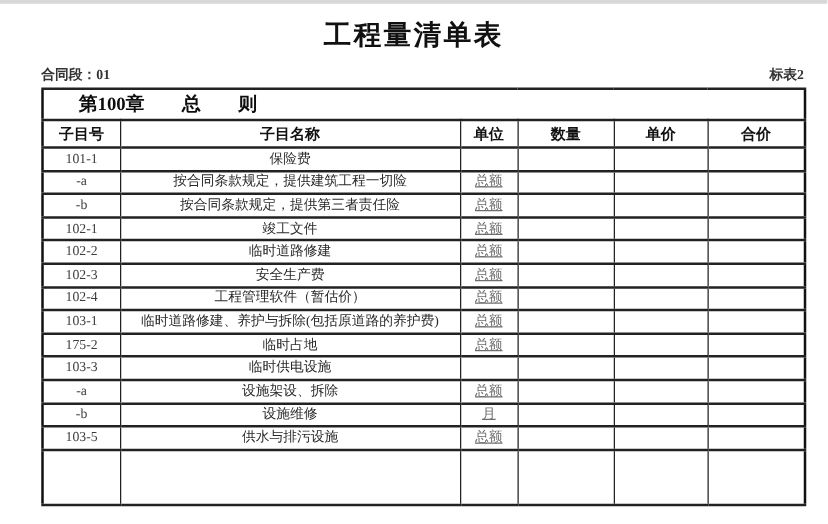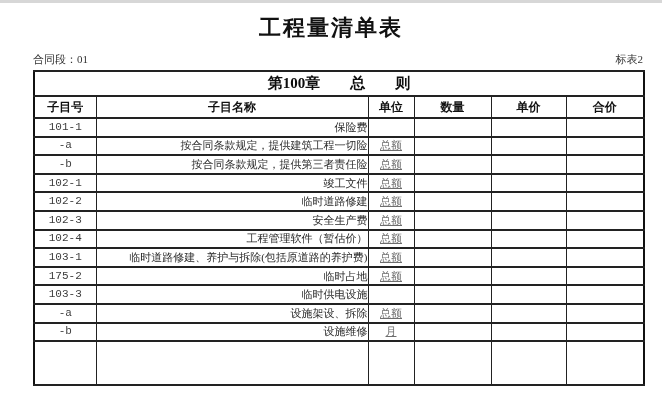--- a/index.html
+++ b/index.html
@@ -37,6 +37,7 @@
     align-items: flex-end;
     font-size: 11px;
     color: #333333;
+    font-weight: bold;
   }
   table.boq {
     margin-left: 33px;

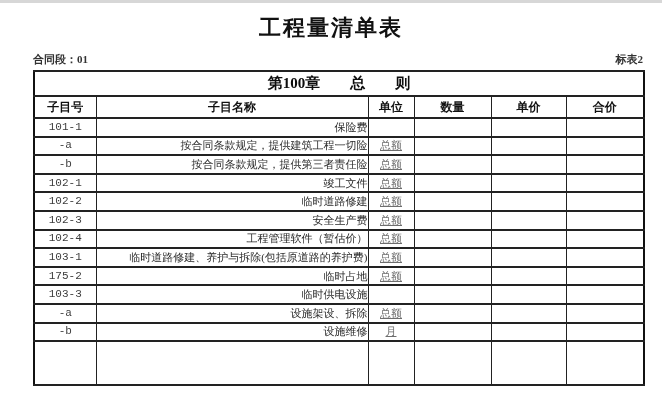--- a/index.html
+++ b/index.html
@@ -56,10 +56,11 @@
   }
   tr.chapter-row td {
     height: 23px;
-    text-align: center;
+    text-align: left;
     font-weight: bold;
     font-size: 15px;
     color: #0d0d0d;
+    padding-left: 28px;
   }
   tr.header-row th {
     height: 20px;

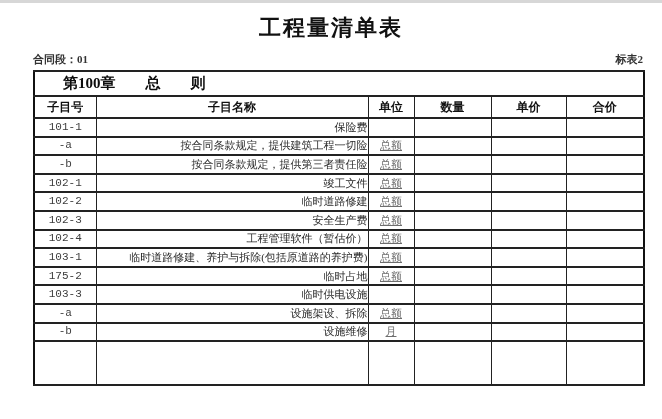--- a/index.html
+++ b/index.html
@@ -72,7 +72,7 @@
   tbody.rows tr { height: 18.6px; }
   tbody.rows tr.tall { height: 44px; }
   tbody.rows td { font-size: 11px; line-height: 1; }
-  td.c-code  { text-align: center; color: #3c3c3c; font-family: Liberation Mono, monospace; }
+  td.c-code  { text-align: center; color: #3c3c3c; }
   td.c-name  { text-align: right; padding-left: 5px; color: #2a2a2a; }
   td.c-unit  { text-align: center; color: #6e6e6e; text-decoration: underline; }
   td.c-quantity, td.c-unit-price, td.c-amount { text-align: right; }

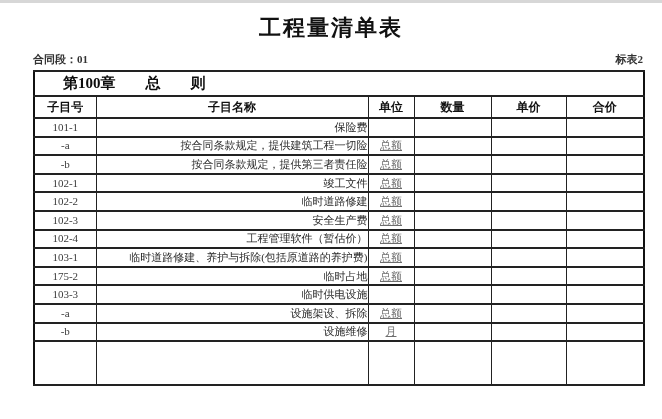--- a/index.html
+++ b/index.html
@@ -73,7 +73,7 @@
   tbody.rows tr.tall { height: 44px; }
   tbody.rows td { font-size: 11px; line-height: 1; }
   td.c-code  { text-align: center; color: #3c3c3c; }
-  td.c-name  { text-align: right; padding-left: 5px; color: #2a2a2a; }
+  td.c-name  { text-align: center; padding-left: 5px; color: #2a2a2a; }
   td.c-unit  { text-align: center; color: #6e6e6e; text-decoration: underline; }
   td.c-quantity, td.c-unit-price, td.c-amount { text-align: right; }
 </style>

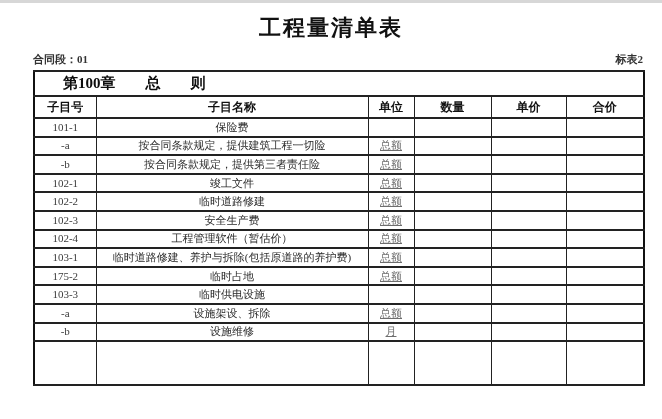--- a/index.html
+++ b/index.html
@@ -208,6 +208,14 @@
         <td class="c-unit-price"></td>
         <td class="c-amount"></td>
       </tr>
+      <tr>
+        <td class="c-code">103-5</td>
+        <td class="c-name">供水与排污设施</td>
+        <td class="c-unit">总额</td>
+        <td class="c-quantity"></td>
+        <td class="c-unit-price"></td>
+        <td class="c-amount"></td>
+      </tr>
       <tr class="tall">
         <td class="c-code"></td>
         <td class="c-name"></td>

